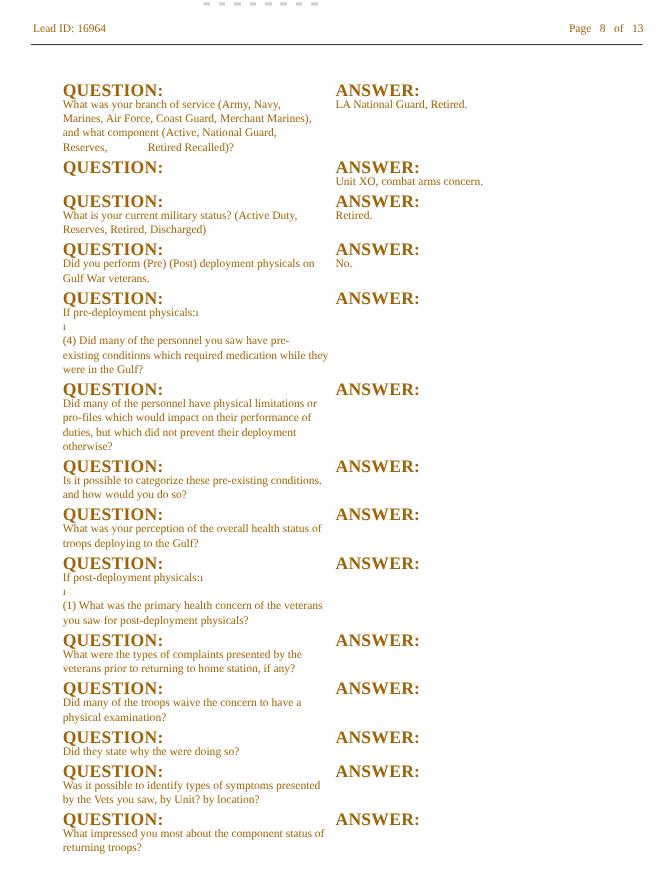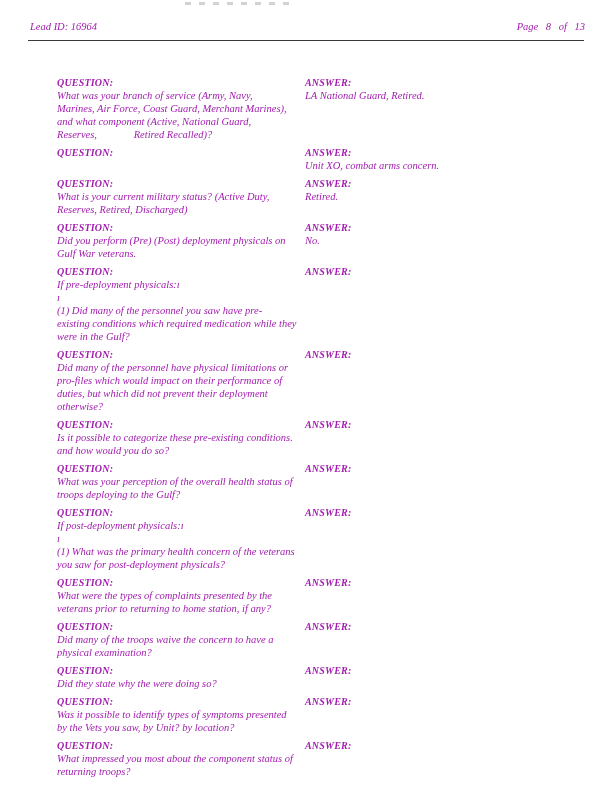--- a/index.html
+++ b/index.html
@@ -11,9 +11,8 @@
     margin: 0 auto;
     background: #ffffff;
     font-family: "Liberation Serif", serif;
-    color: #a21caf;
+    color: #a16207;
     overflow: hidden;
-    font-style: italic;
   }
   .scan-artifact {
     position: absolute;

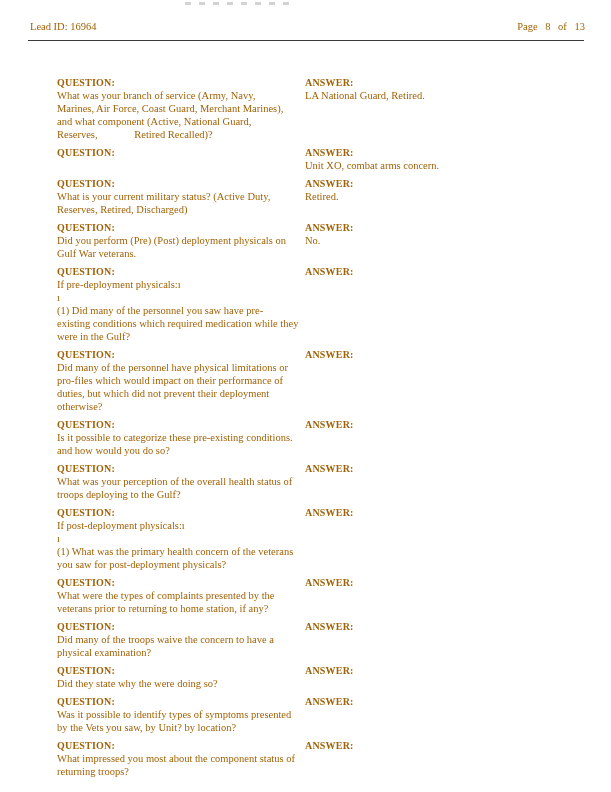--- a/index.html
+++ b/index.html
@@ -52,7 +52,7 @@
   }
   .q-label, .a-label {
     font-weight: bold;
-    font-size: 10px;
+    font-size: 16px;
     line-height: 13px;
     letter-spacing: 0.2px;
   }

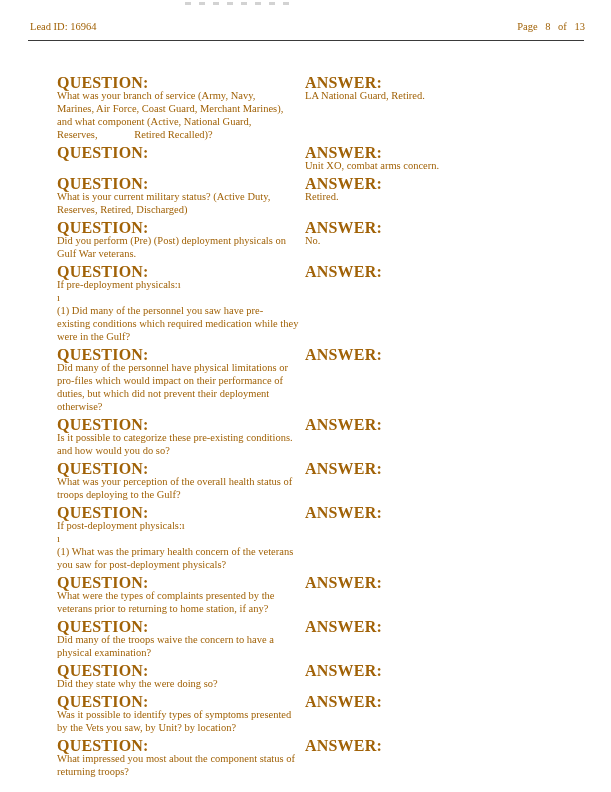--- a/index.html
+++ b/index.html
@@ -123,7 +123,7 @@
           <div class="q-label">QUESTION:</div>
           <div class="q-text">If pre-deployment physicals:ı
 ı
-(1)  Did many of the personnel you saw have pre-
+(4)  Did many of the personnel you saw have pre-
 existing conditions which required medication while they
 were in the Gulf?</div>
         </div>

